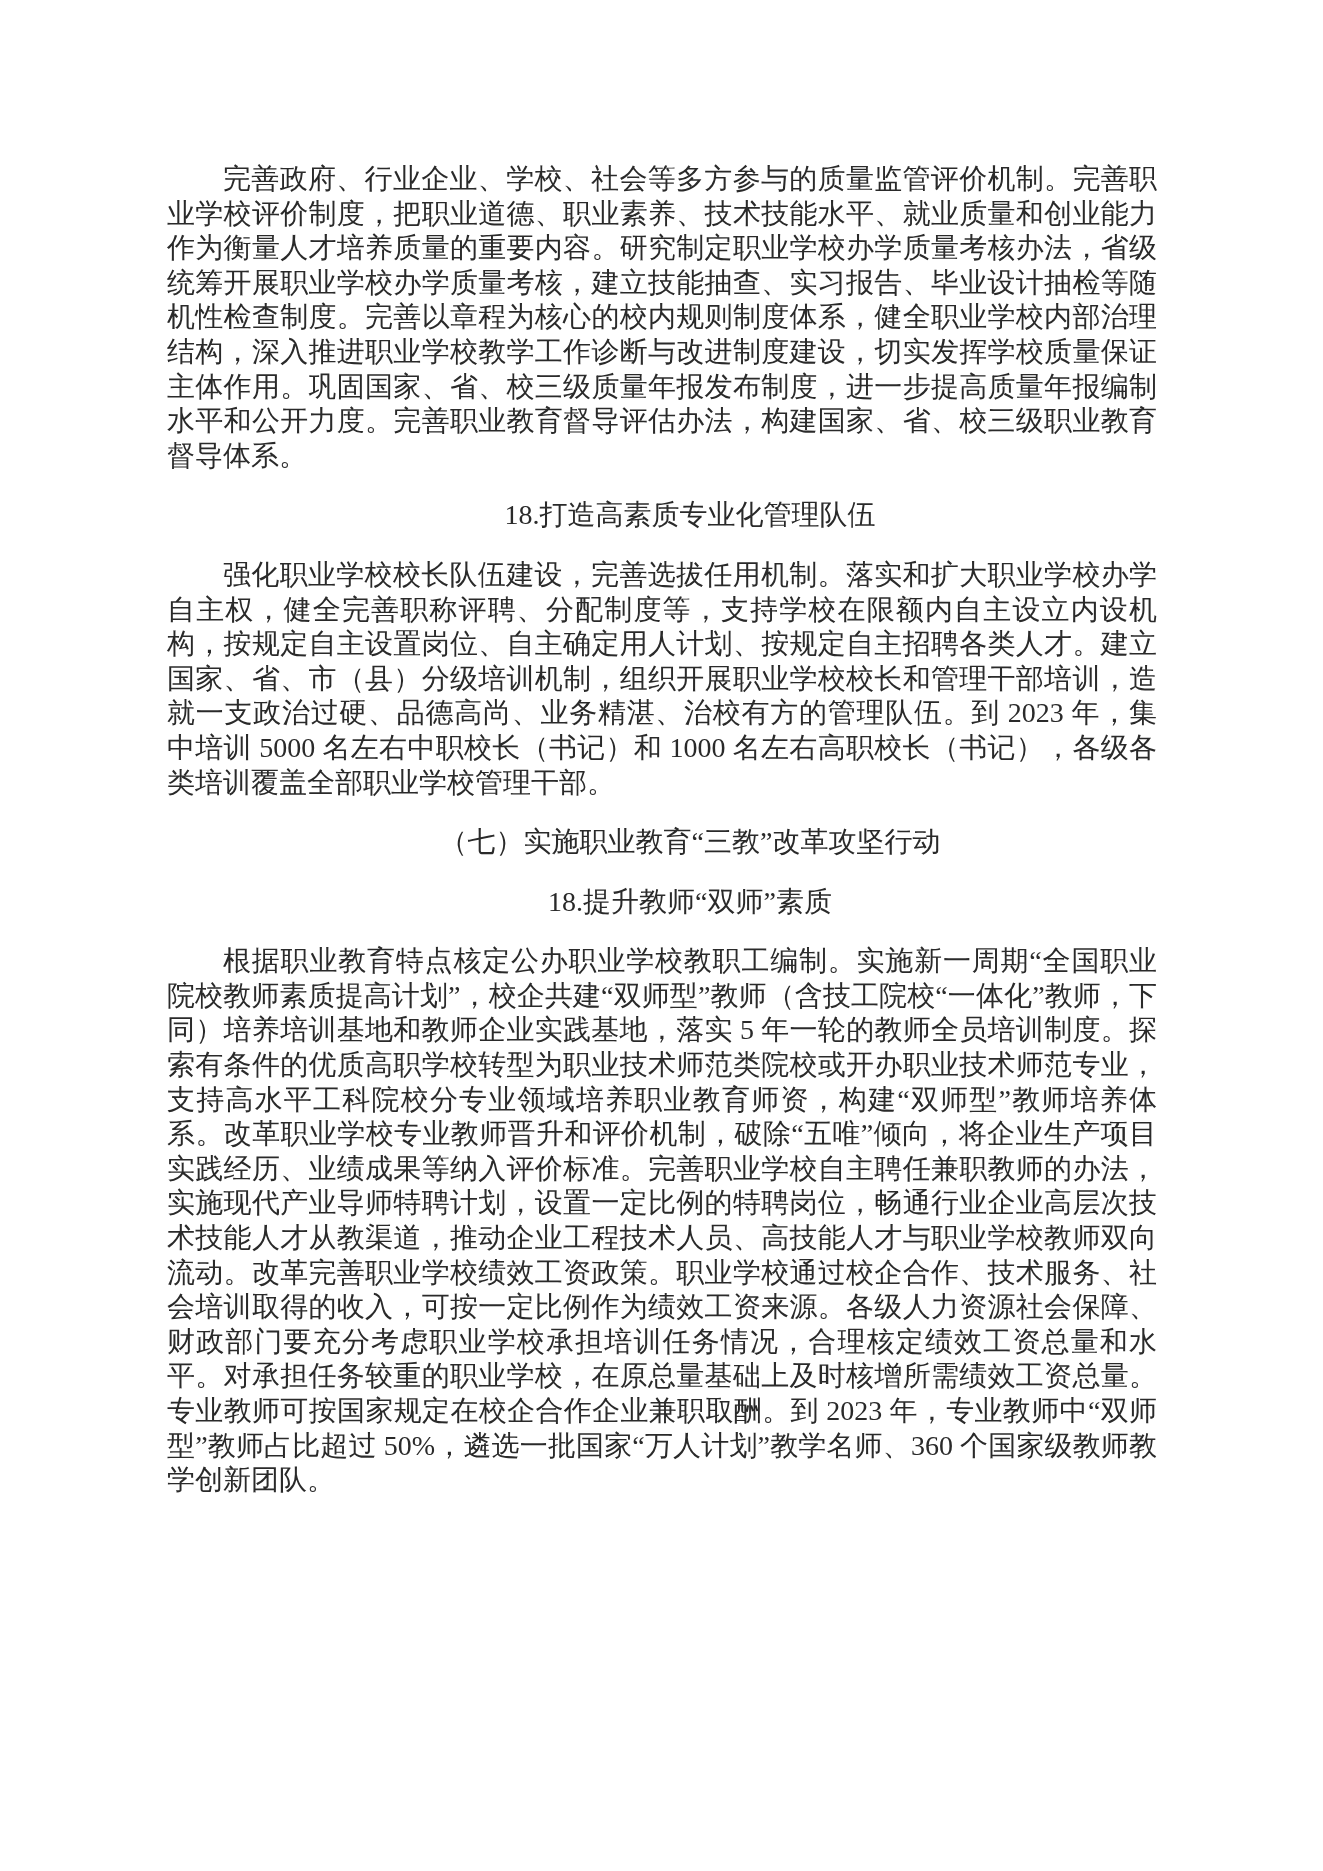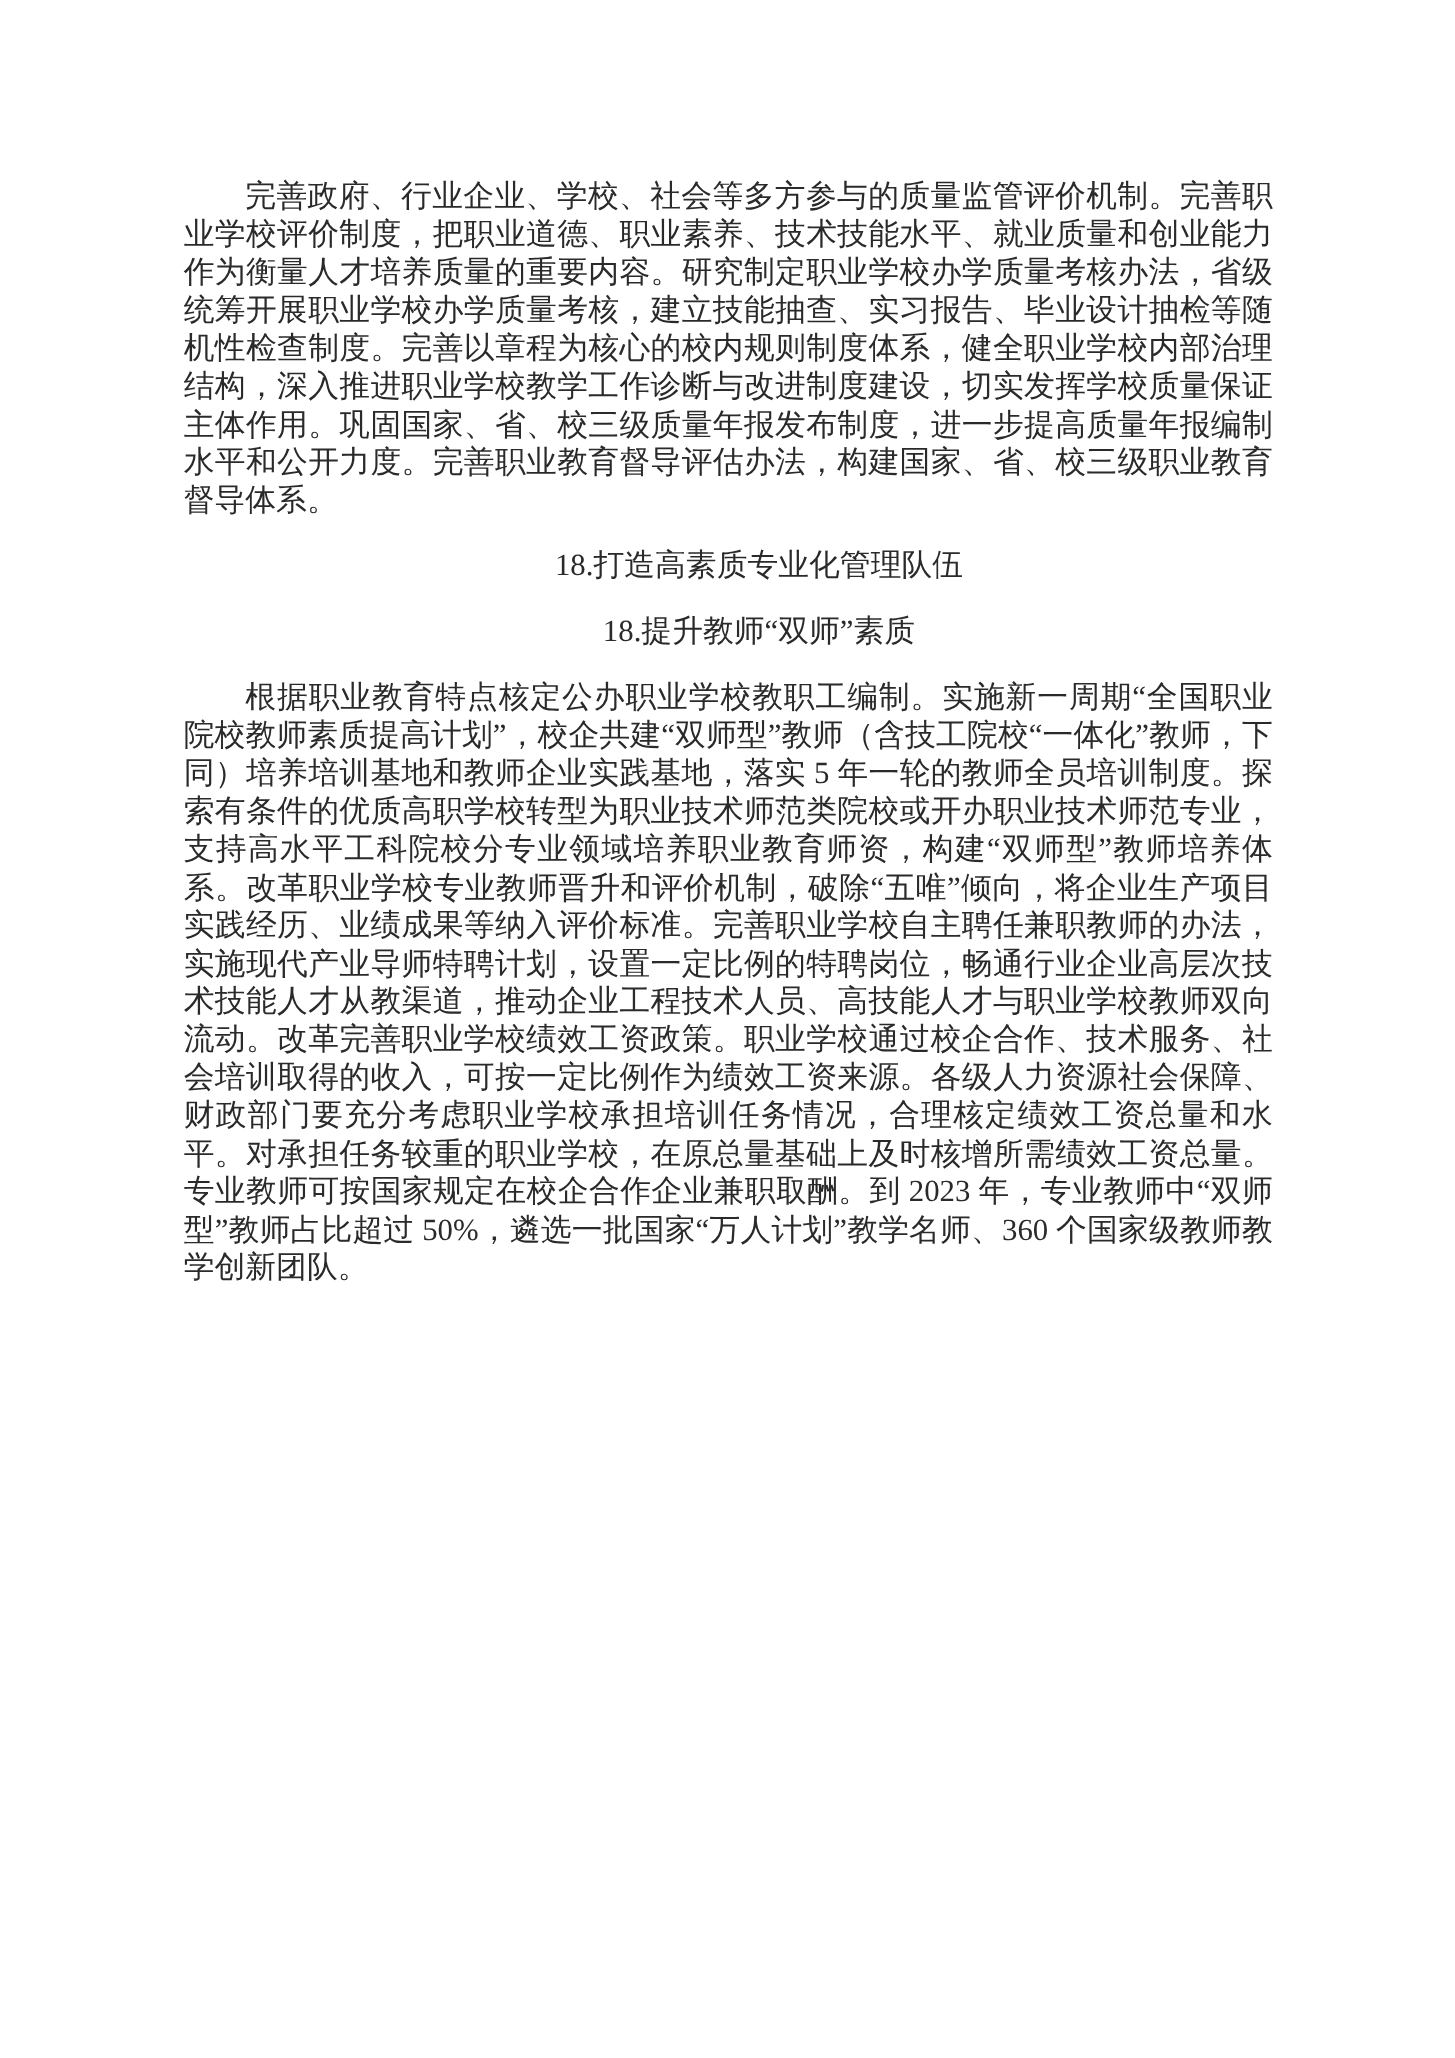--- a/index.html
+++ b/index.html
@@ -46,6 +46,7 @@
   <div class="content" id="doc-content" style="color: rgb(42, 42, 42);">
       <p class="paragraph">完善政府、行业企业、学校、社会等多方参与的质量监管评价机制。完善职业学校评价制度，把职业道德、职业素养、技术技能水平、就业质量和创业能力作为衡量人才培养质量的重要内容。研究制定职业学校办学质量考核办法，省级统筹开展职业学校办学质量考核，建立技能抽查、实习报告、毕业设计抽检等随机性检查制度。完善以章程为核心的校内规则制度体系，健全职业学校内部治理结构，深入推进职业学校教学工作诊断与改进制度建设，切实发挥学校质量保证主体作用。巩固国家、省、校三级质量年报发布制度，进一步提高质量年报编制水平和公开力度。完善职业教育督导评估办法，构建国家、省、校三级职业教育督导体系。</p>
       <p class="heading">18.打造高素质专业化管理队伍</p>
+      <p class="paragraph">强化职业学校校长队伍建设，完善选拔任用机制。落实和扩大职业学校办学自主权，健全完善职称评聘、分配制度等，支持学校在限额内自主设立内设机构，按规定自主设置岗位、自主确定用人计划、按规定自主招聘各类人才。建立国家、省、市（县）分级培训机制，组织开展职业学校校长和管理干部培训，造就一支政治过硬、品德高尚、业务精湛、治校有方的管理队伍。到 2023 年，集中培训 5000 名左右中职校长（书记）和 1000 名左右高职校长（书记），各级各类培训覆盖全部职业学校管理干部。</p>
       <p class="heading">18.提升教师“双师”素质</p>
       <p class="paragraph">根据职业教育特点核定公办职业学校教职工编制。实施新一周期“全国职业院校教师素质提高计划”，校企共建“双师型”教师（含技工院校“一体化”教师，下同）培养培训基地和教师企业实践基地，落实 5 年一轮的教师全员培训制度。探索有条件的优质高职学校转型为职业技术师范类院校或开办职业技术师范专业，支持高水平工科院校分专业领域培养职业教育师资，构建“双师型”教师培养体系。改革职业学校专业教师晋升和评价机制，破除“五唯”倾向，将企业生产项目实践经历、业绩成果等纳入评价标准。完善职业学校自主聘任兼职教师的办法，实施现代产业导师特聘计划，设置一定比例的特聘岗位，畅通行业企业高层次技术技能人才从教渠道，推动企业工程技术人员、高技能人才与职业学校教师双向流动。改革完善职业学校绩效工资政策。职业学校通过校企合作、技术服务、社会培训取得的收入，可按一定比例作为绩效工资来源。各级人力资源社会保障、财政部门要充分考虑职业学校承担培训任务情况，合理核定绩效工资总量和水平。对承担任务较重的职业学校，在原总量基础上及时核增所需绩效工资总量。专业教师可按国家规定在校企合作企业兼职取酬。到 2023 年，专业教师中“双师型”教师占比超过 50%，遴选一批国家“万人计划”教学名师、360 个国家级教师教学创新团队。</p>
     </div>

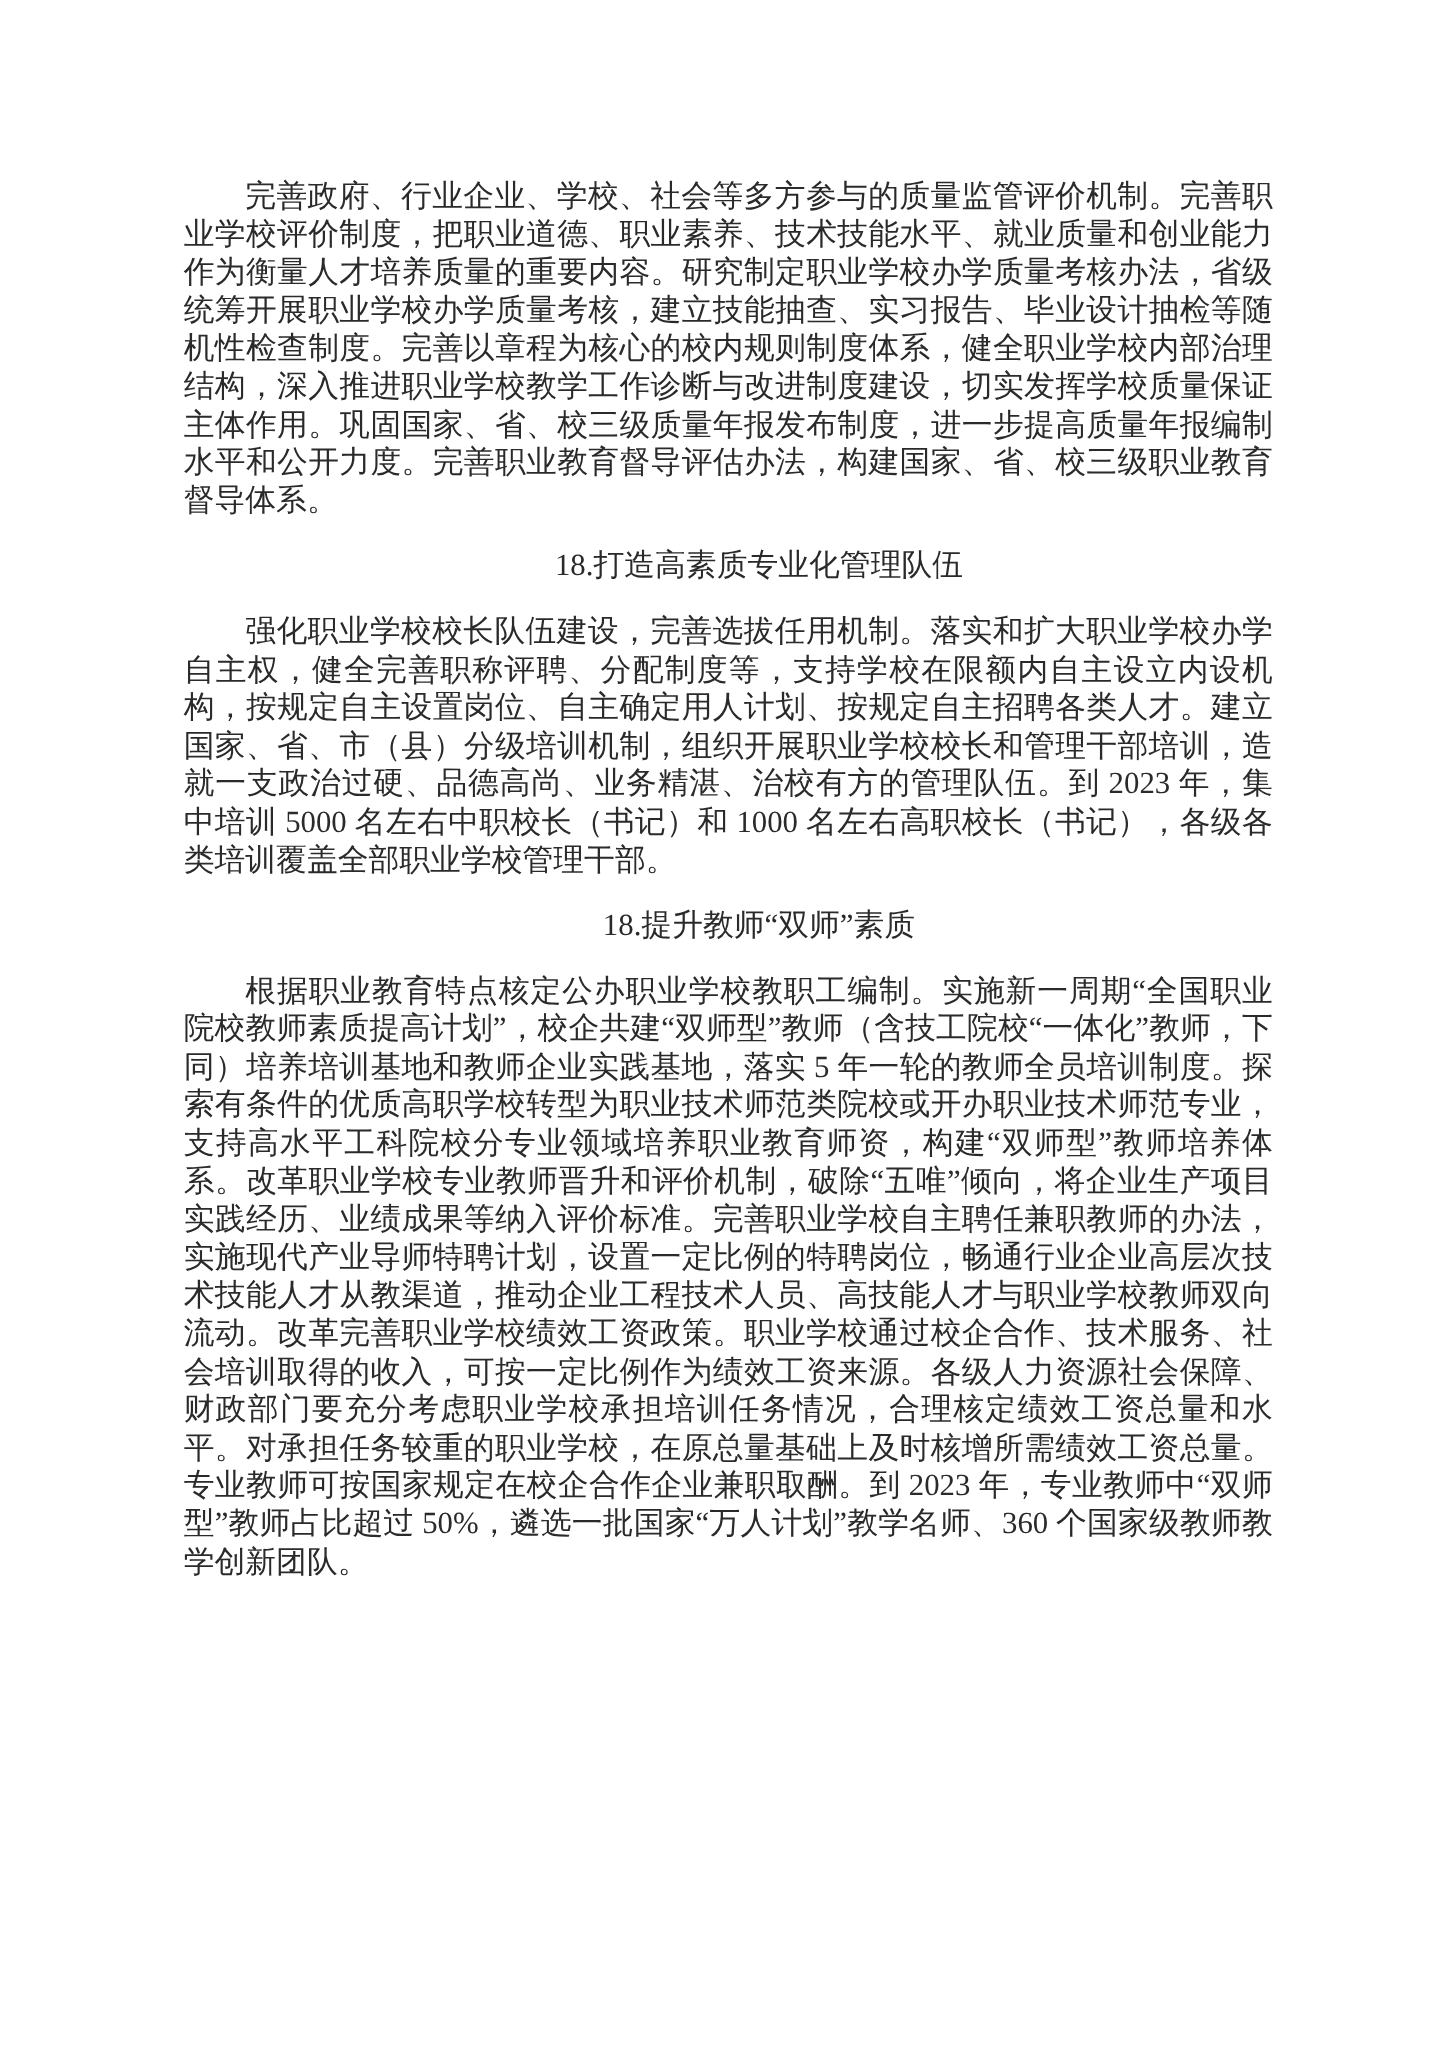--- a/index.html
+++ b/index.html
@@ -47,6 +47,7 @@
       <p class="paragraph">完善政府、行业企业、学校、社会等多方参与的质量监管评价机制。完善职业学校评价制度，把职业道德、职业素养、技术技能水平、就业质量和创业能力作为衡量人才培养质量的重要内容。研究制定职业学校办学质量考核办法，省级统筹开展职业学校办学质量考核，建立技能抽查、实习报告、毕业设计抽检等随机性检查制度。完善以章程为核心的校内规则制度体系，健全职业学校内部治理结构，深入推进职业学校教学工作诊断与改进制度建设，切实发挥学校质量保证主体作用。巩固国家、省、校三级质量年报发布制度，进一步提高质量年报编制水平和公开力度。完善职业教育督导评估办法，构建国家、省、校三级职业教育督导体系。</p>
       <p class="heading">18.打造高素质专业化管理队伍</p>
       <p class="paragraph">强化职业学校校长队伍建设，完善选拔任用机制。落实和扩大职业学校办学自主权，健全完善职称评聘、分配制度等，支持学校在限额内自主设立内设机构，按规定自主设置岗位、自主确定用人计划、按规定自主招聘各类人才。建立国家、省、市（县）分级培训机制，组织开展职业学校校长和管理干部培训，造就一支政治过硬、品德高尚、业务精湛、治校有方的管理队伍。到 2023 年，集中培训 5000 名左右中职校长（书记）和 1000 名左右高职校长（书记），各级各类培训覆盖全部职业学校管理干部。</p>
+      <p class="heading">（七）实施职业教育“三教”改革攻坚行动</p>
       <p class="heading">18.提升教师“双师”素质</p>
       <p class="paragraph">根据职业教育特点核定公办职业学校教职工编制。实施新一周期“全国职业院校教师素质提高计划”，校企共建“双师型”教师（含技工院校“一体化”教师，下同）培养培训基地和教师企业实践基地，落实 5 年一轮的教师全员培训制度。探索有条件的优质高职学校转型为职业技术师范类院校或开办职业技术师范专业，支持高水平工科院校分专业领域培养职业教育师资，构建“双师型”教师培养体系。改革职业学校专业教师晋升和评价机制，破除“五唯”倾向，将企业生产项目实践经历、业绩成果等纳入评价标准。完善职业学校自主聘任兼职教师的办法，实施现代产业导师特聘计划，设置一定比例的特聘岗位，畅通行业企业高层次技术技能人才从教渠道，推动企业工程技术人员、高技能人才与职业学校教师双向流动。改革完善职业学校绩效工资政策。职业学校通过校企合作、技术服务、社会培训取得的收入，可按一定比例作为绩效工资来源。各级人力资源社会保障、财政部门要充分考虑职业学校承担培训任务情况，合理核定绩效工资总量和水平。对承担任务较重的职业学校，在原总量基础上及时核增所需绩效工资总量。专业教师可按国家规定在校企合作企业兼职取酬。到 2023 年，专业教师中“双师型”教师占比超过 50%，遴选一批国家“万人计划”教学名师、360 个国家级教师教学创新团队。</p>
     </div>

